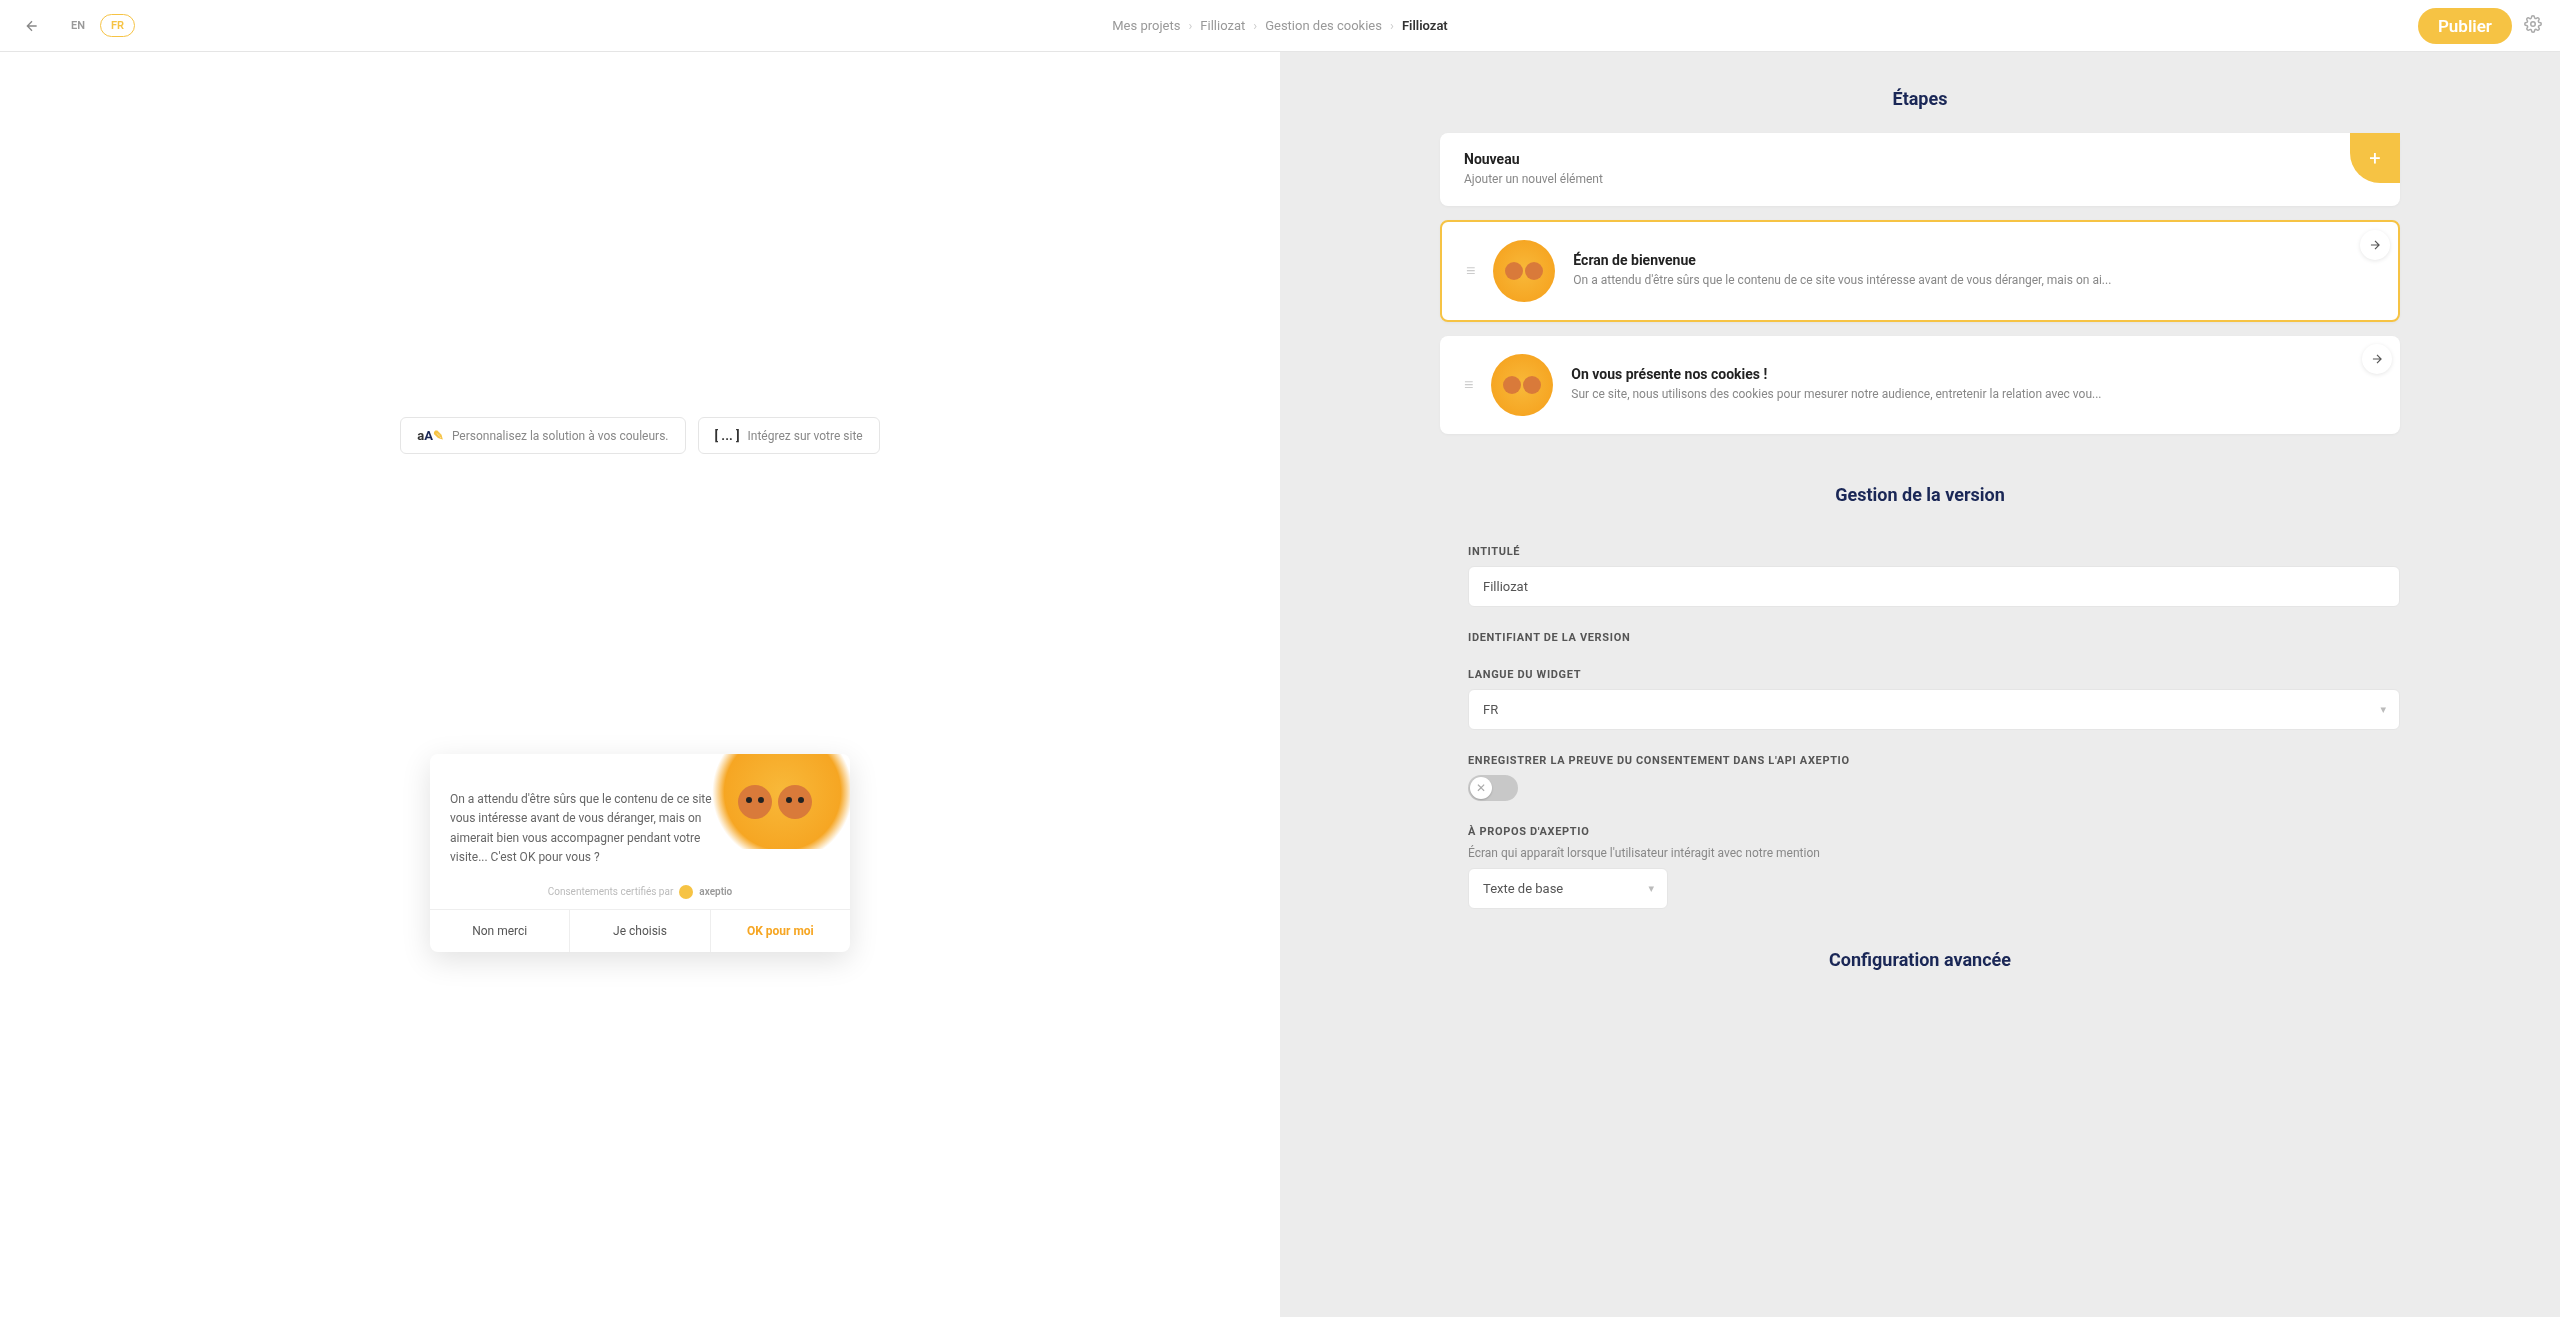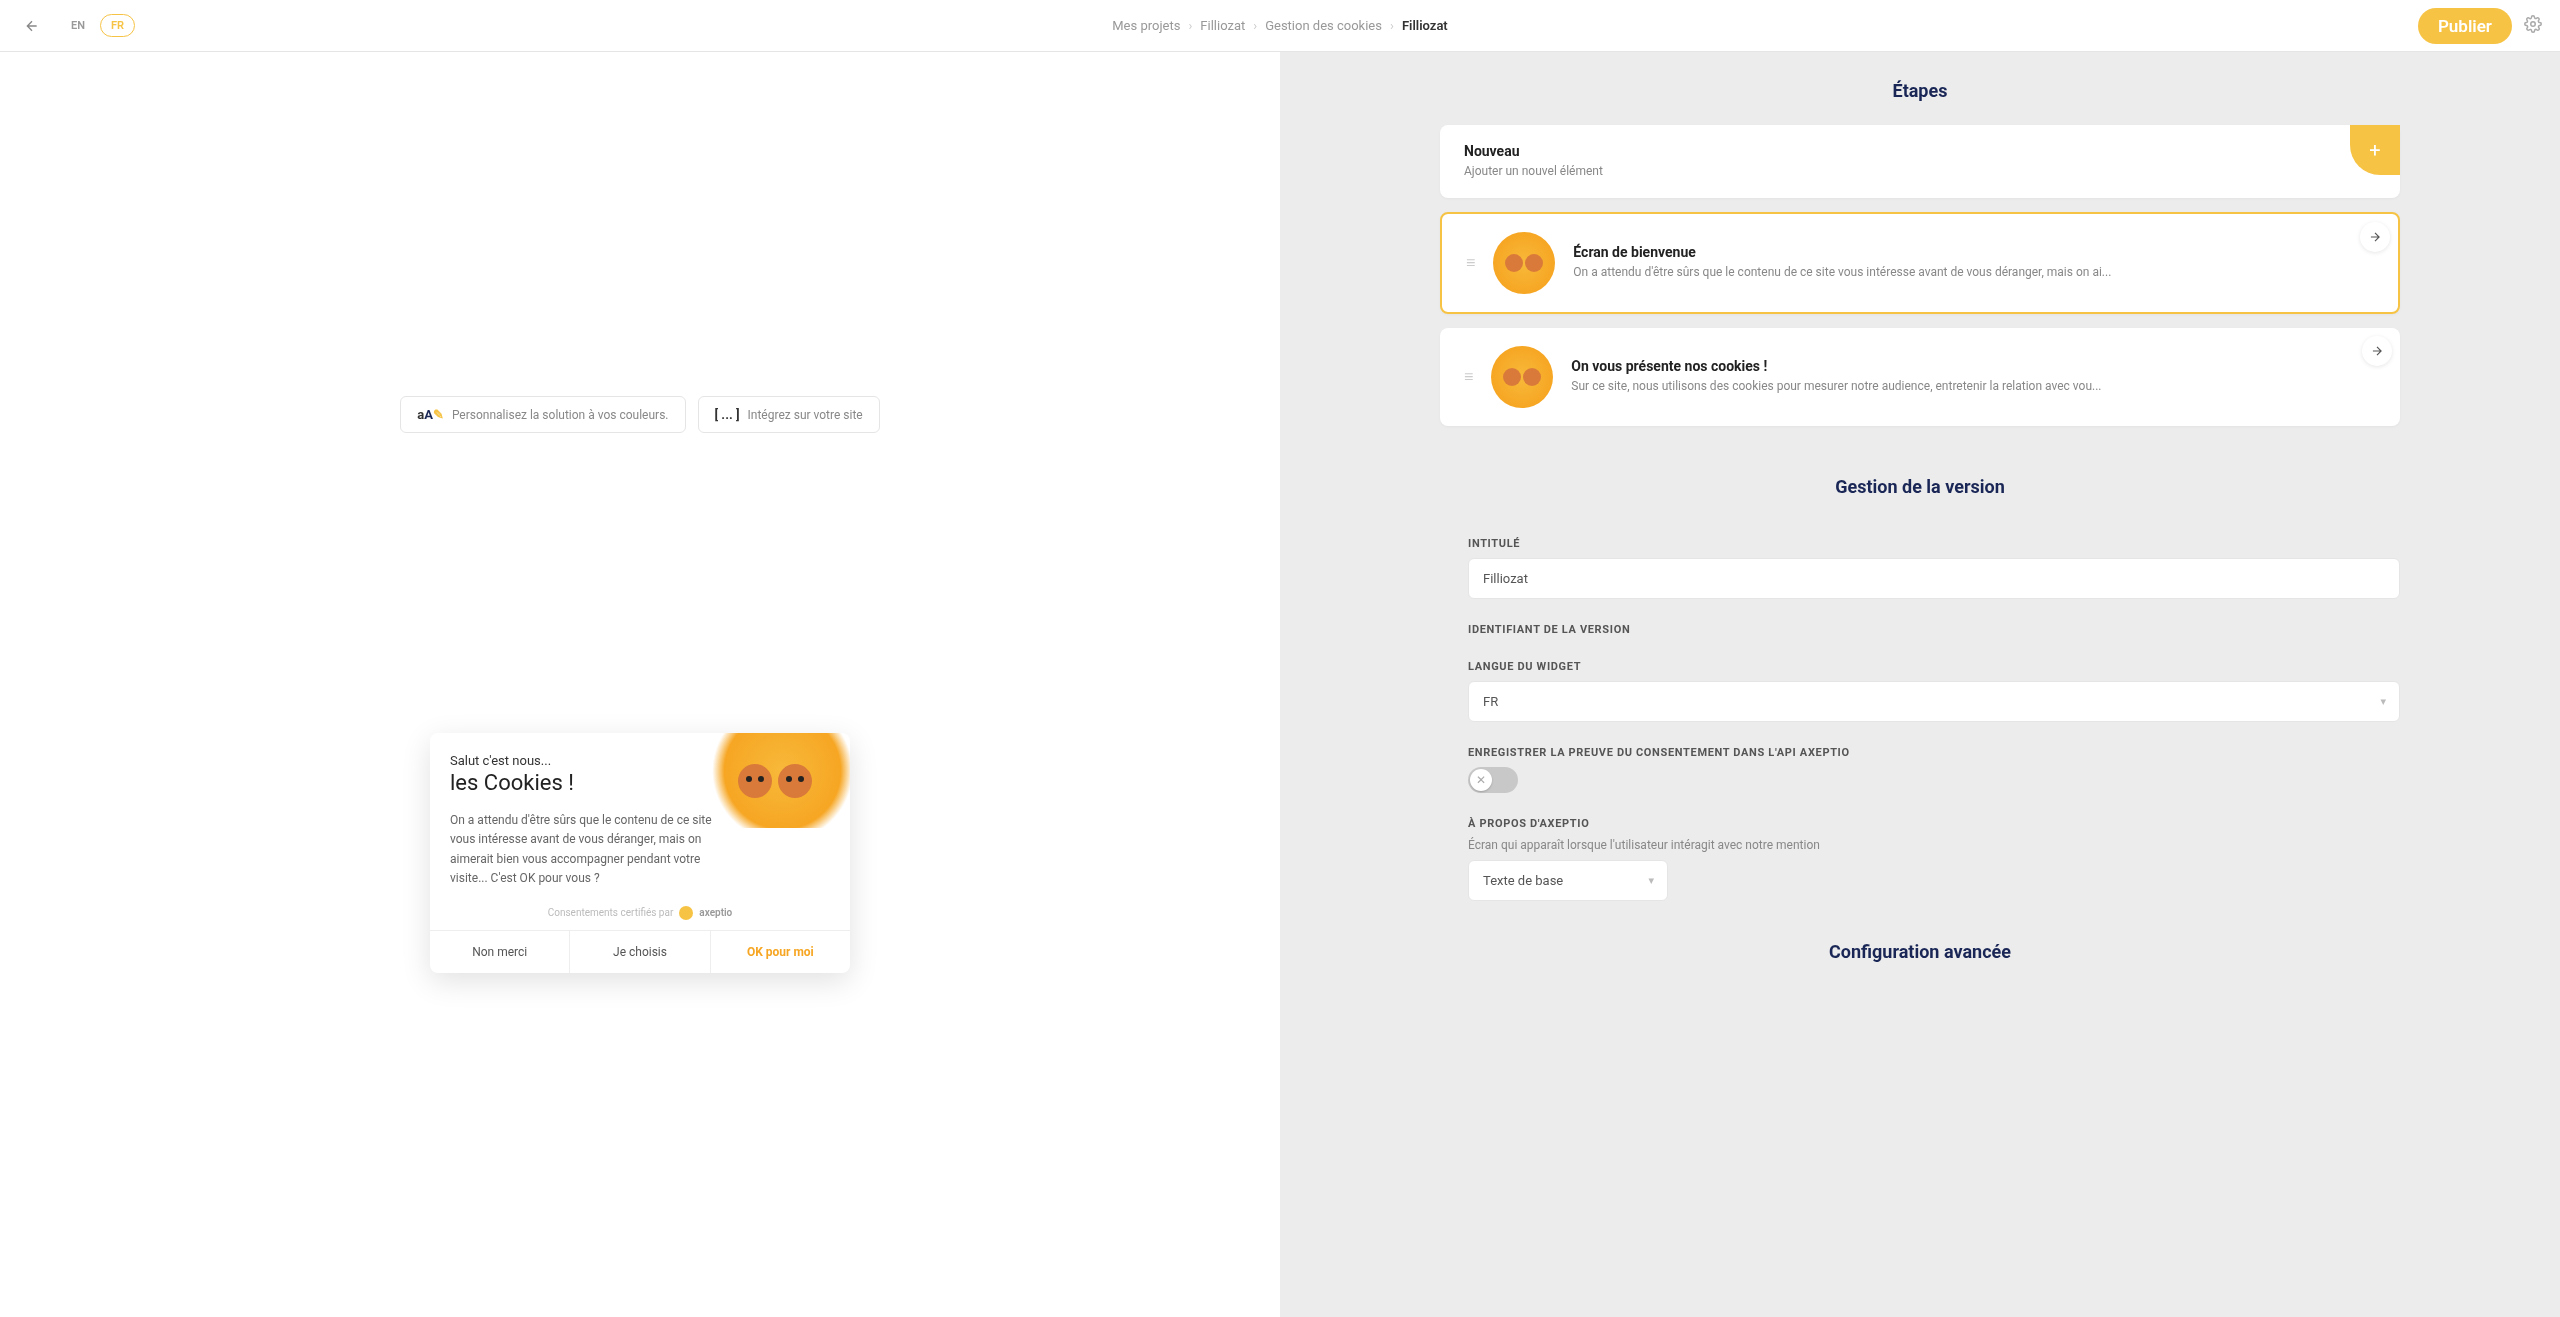--- a/index.html
+++ b/index.html
@@ -53,7 +53,7 @@
 .cookie-btn:last-child { border-right: none; color: #f6a623; font-weight: 700; }
 
 
-.right-inner { padding: 16px 0 100px; }
+.right-inner { padding: 24px 0 100px; }
 .section-title { text-align: center; font-size: 18px; font-weight: 700; color: #1a2756; margin: 12px 0 24px; }
 .steps { width: 75%; margin: 0 auto; display: flex; flex-direction: column; gap: 14px; }
 .step-card { background: #fff; border-radius: 8px; padding: 18px 24px; position: relative; box-shadow: 0 1px 3px rgba(0,0,0,0.04); }

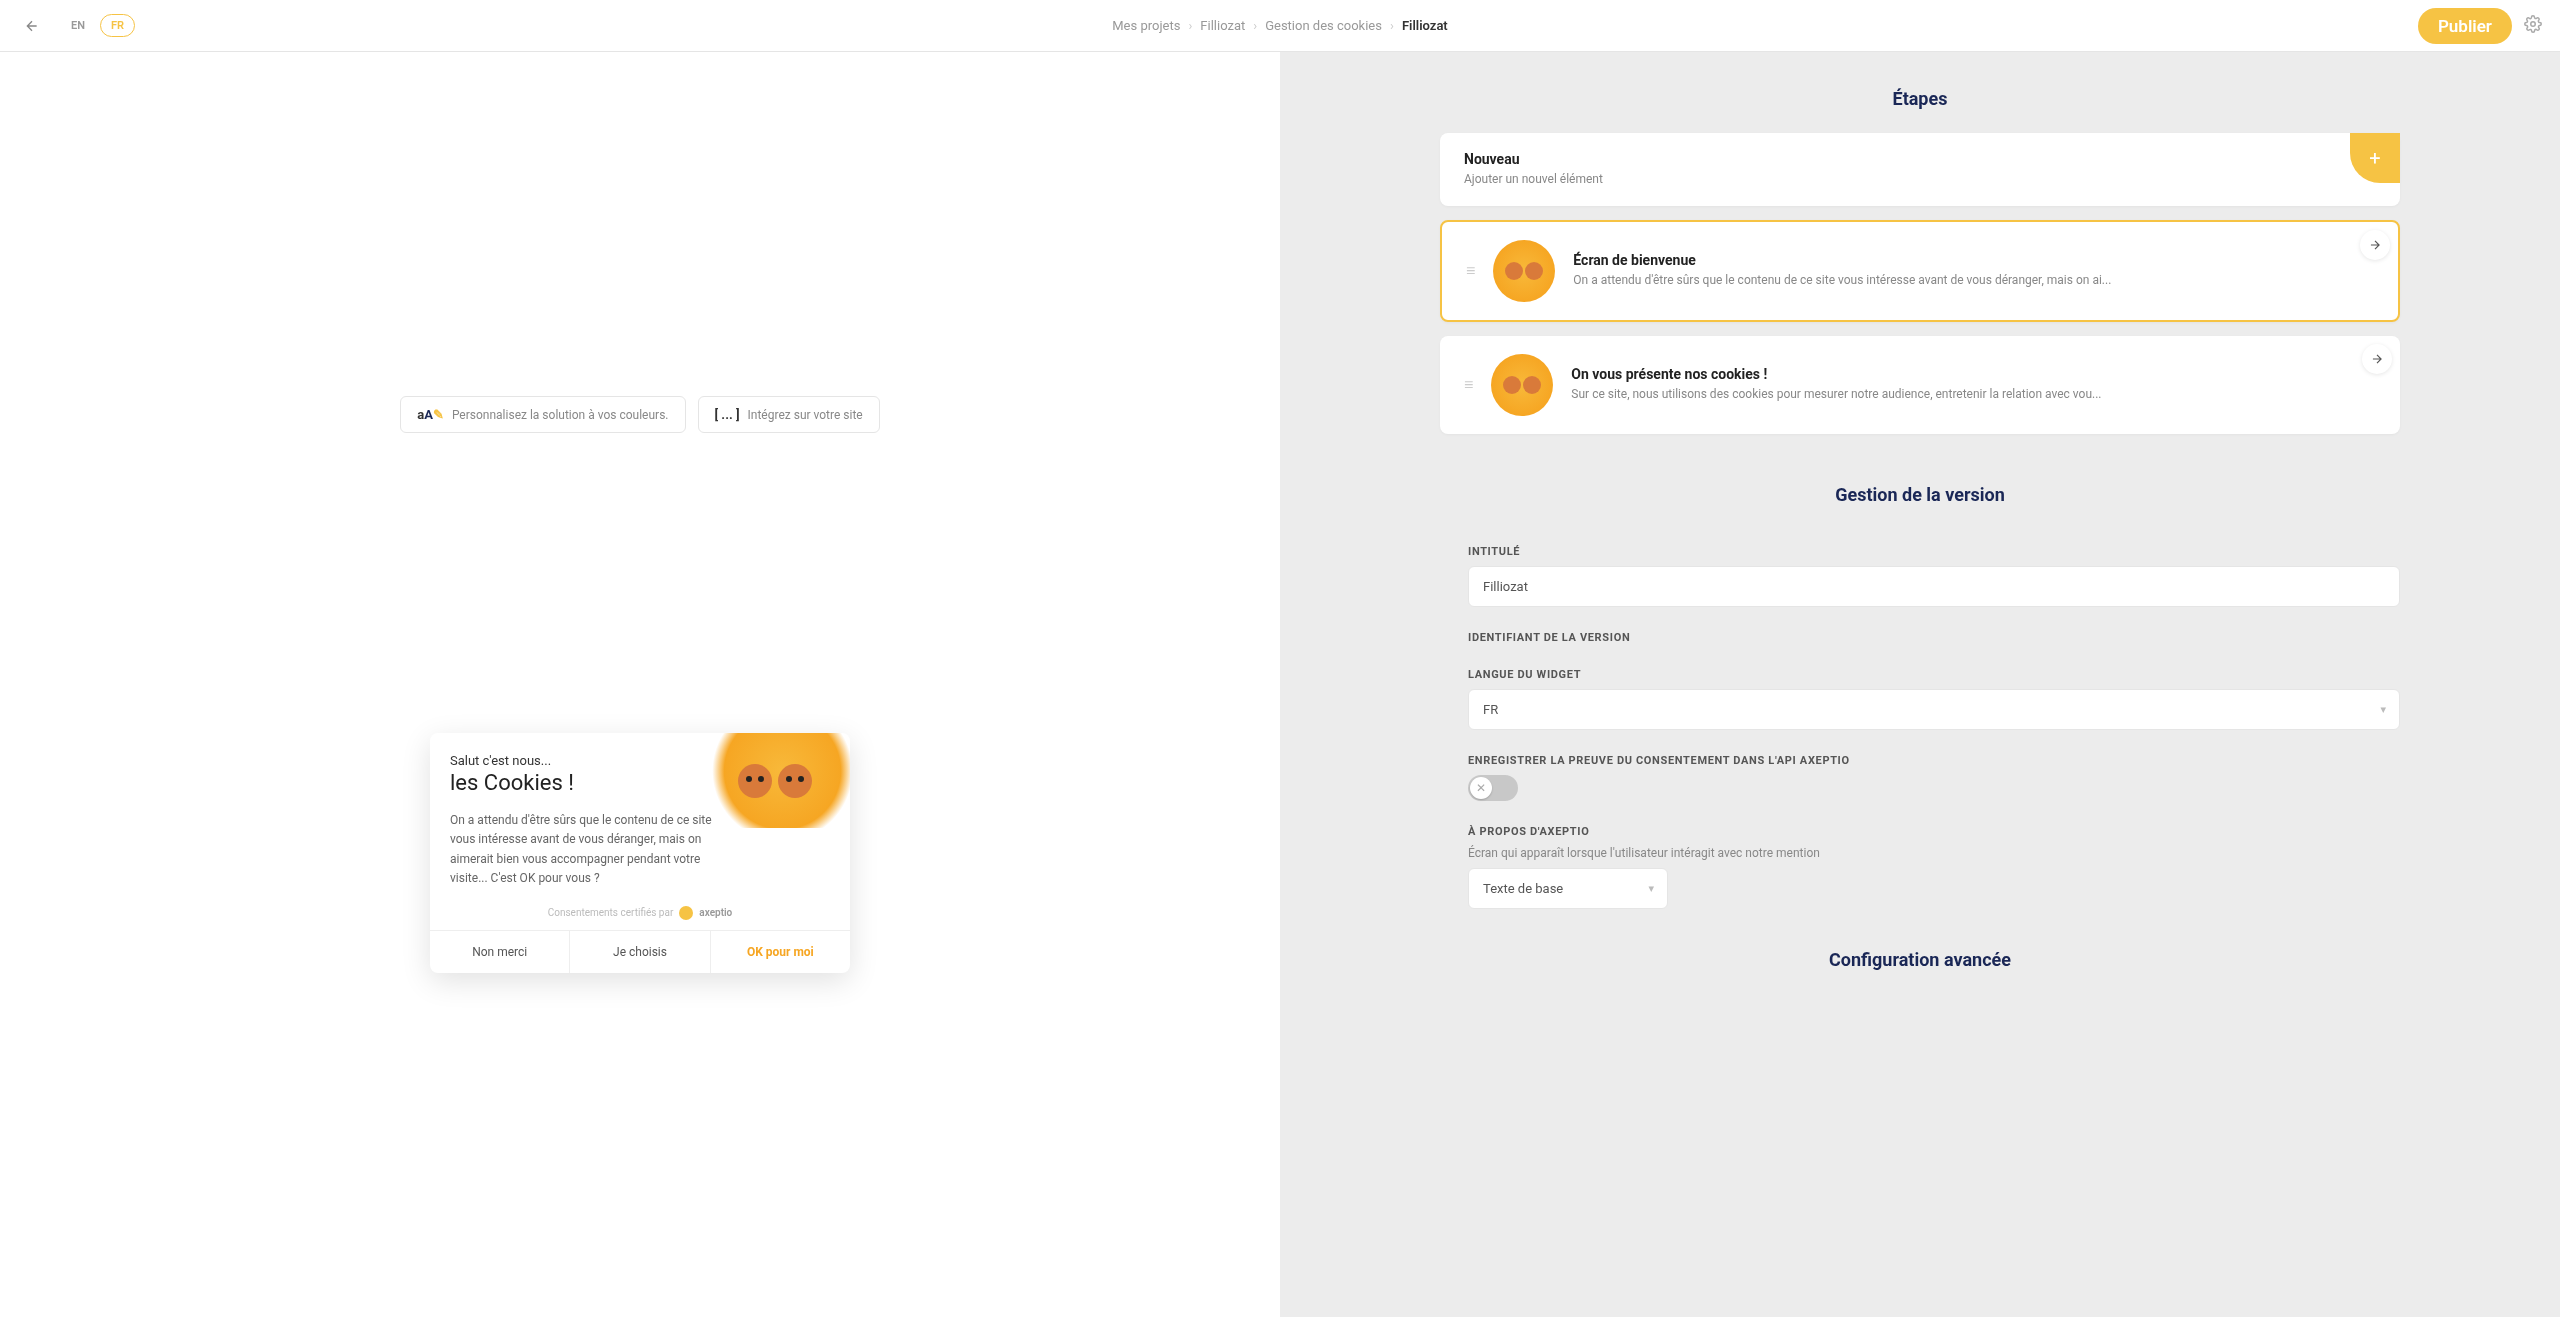--- a/index.html
+++ b/index.html
@@ -141,10 +141,6 @@
       <div class="widget-wrap">
         <div class="cookie-widget">
           <div class="cookie-header">
-            <div class="cookie-text">
-              <div class="cookie-greeting">Salut c'est nous...</div>
-              <div class="cookie-title">les Cookies !</div>
-            </div>
             <div class="cookie-illus">
               <div class="illus-face"></div>
                 <div class="illus-face"></div>

